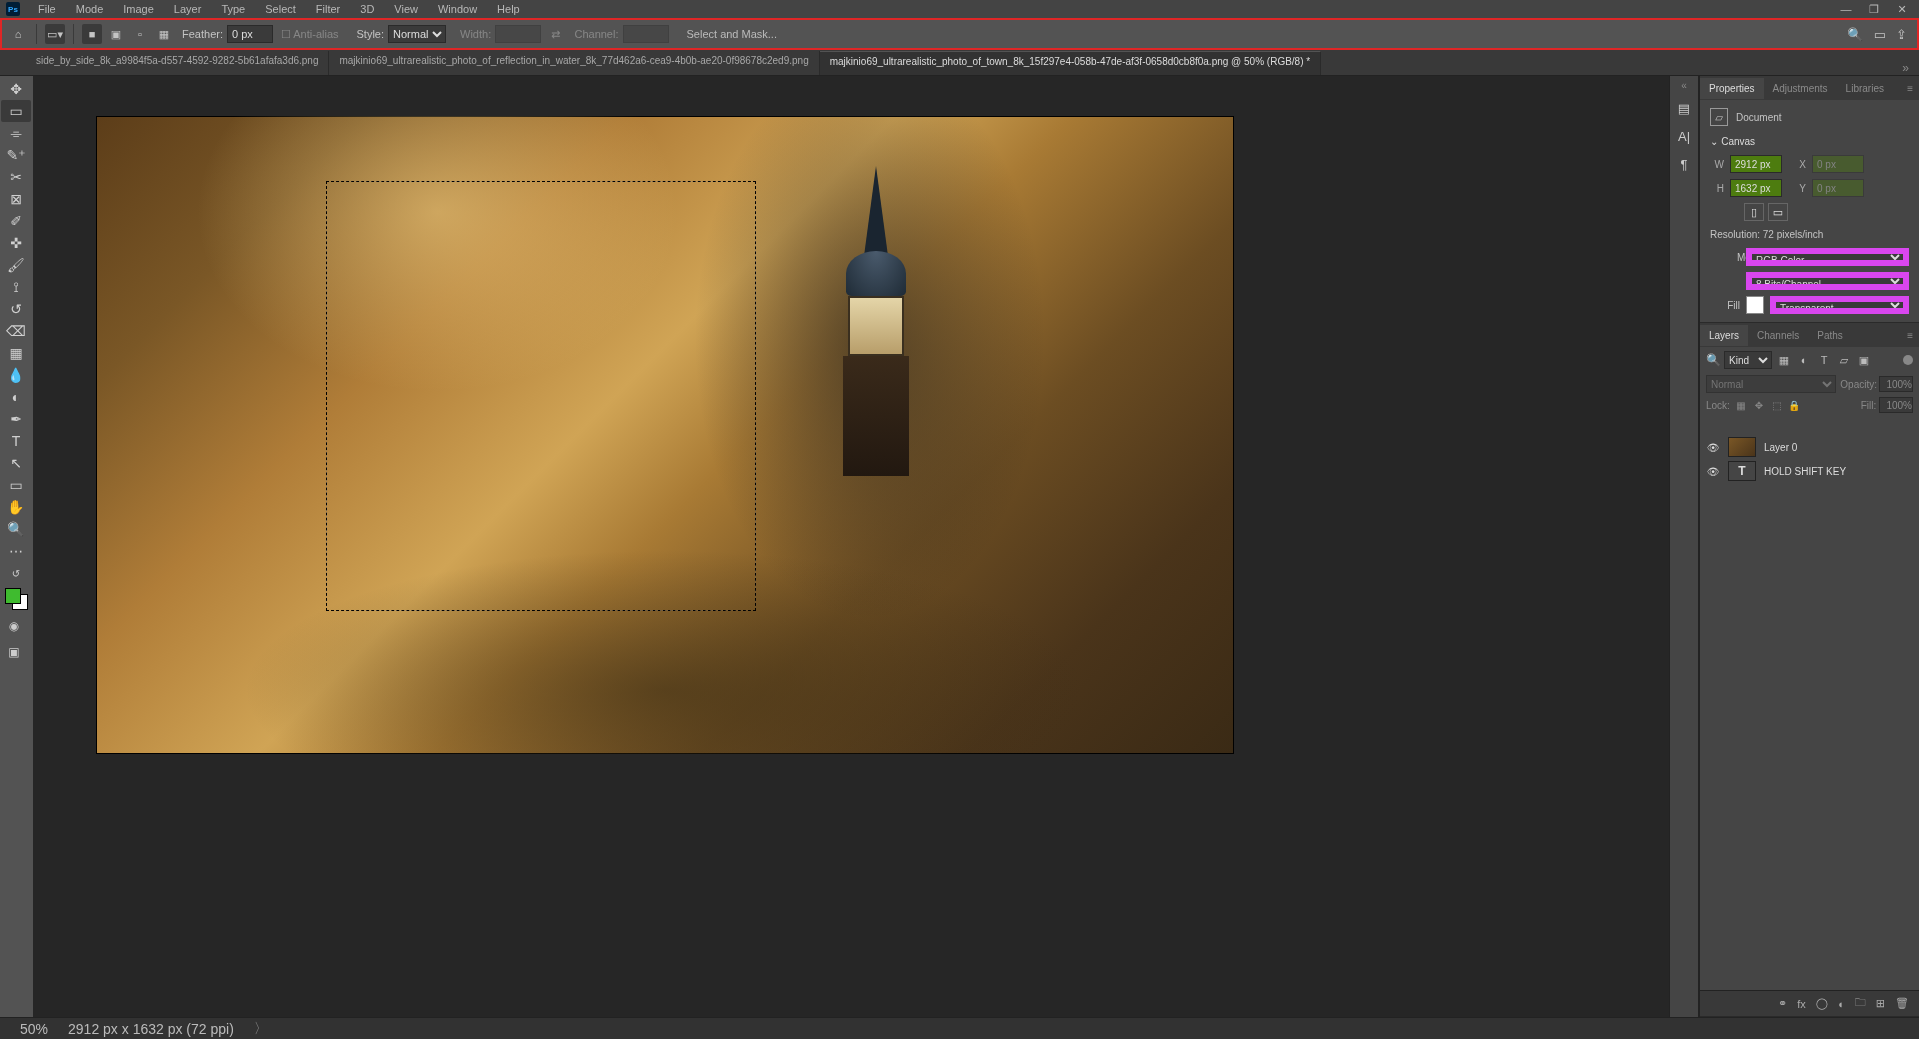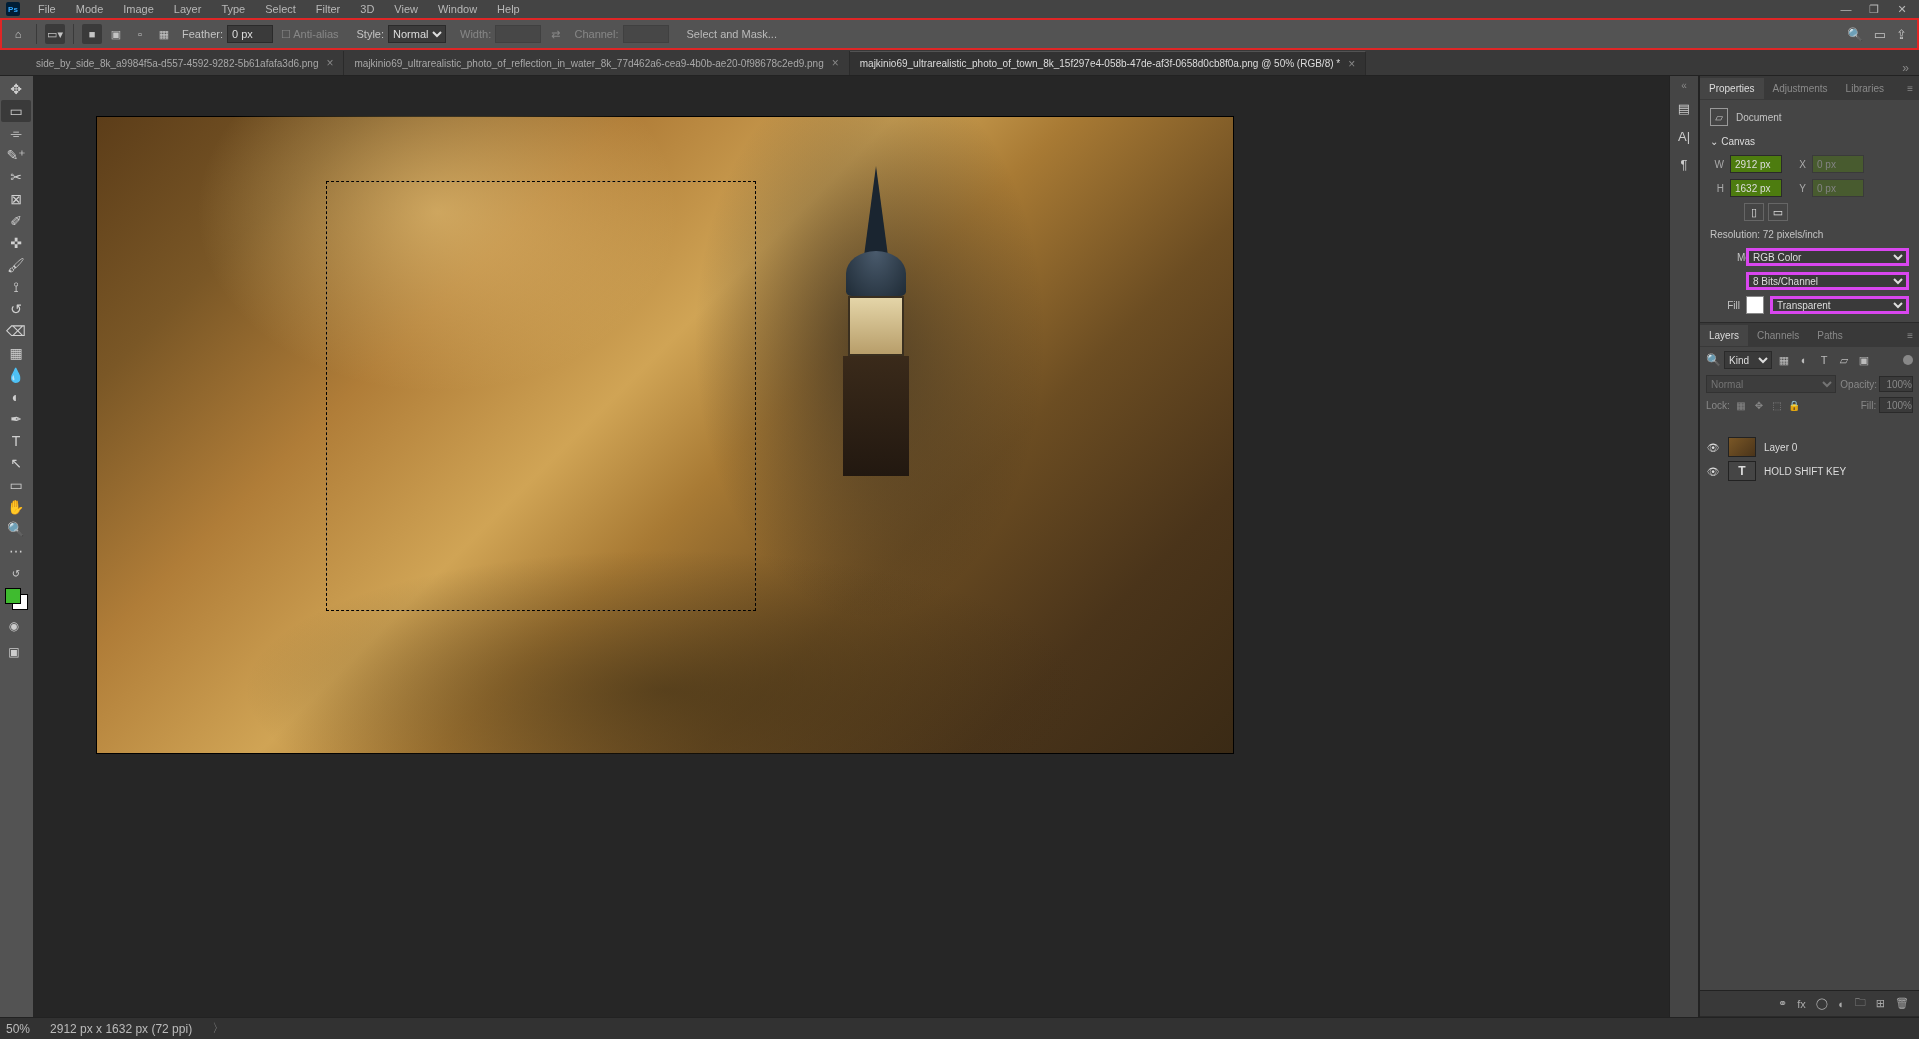--- a/index.html
+++ b/index.html
@@ -24,7 +24,7 @@
   .optionbar .right span{cursor:pointer;font-size:13px;}
   
   .tabstrip{height:26px;background:#393939;display:flex;align-items:end;padding-left:26px;border-bottom:1px solid #222;}
-  .tabstrip .tab{height:24px;padding:4px 10px;background:#393939;color:#a8a8a8;font-size:10px;display:flex;align-items:center;gap:8px;cursor:pointer;border-right:1px solid #2a2a2a;}
+  .tabstrip .tab{height:24px;padding:4px 10px;background:#393939;color:#a8a8a8;font-size:10px;display:flex;align-items:center;gap:8px;cursor:pointer;border-right:1px solid #2a2a2a;flex-direction:column;}
   .tabstrip .tab.active{background:#323232;color:#ddd;border-top:1px solid #535353;align-items:center;}
   .tabstrip .tab .x{font-size:12px;color:#888;}
   .tabstrip .chev{margin-left:auto;padding:0 10px;color:#888;font-size:12px;cursor:pointer;}

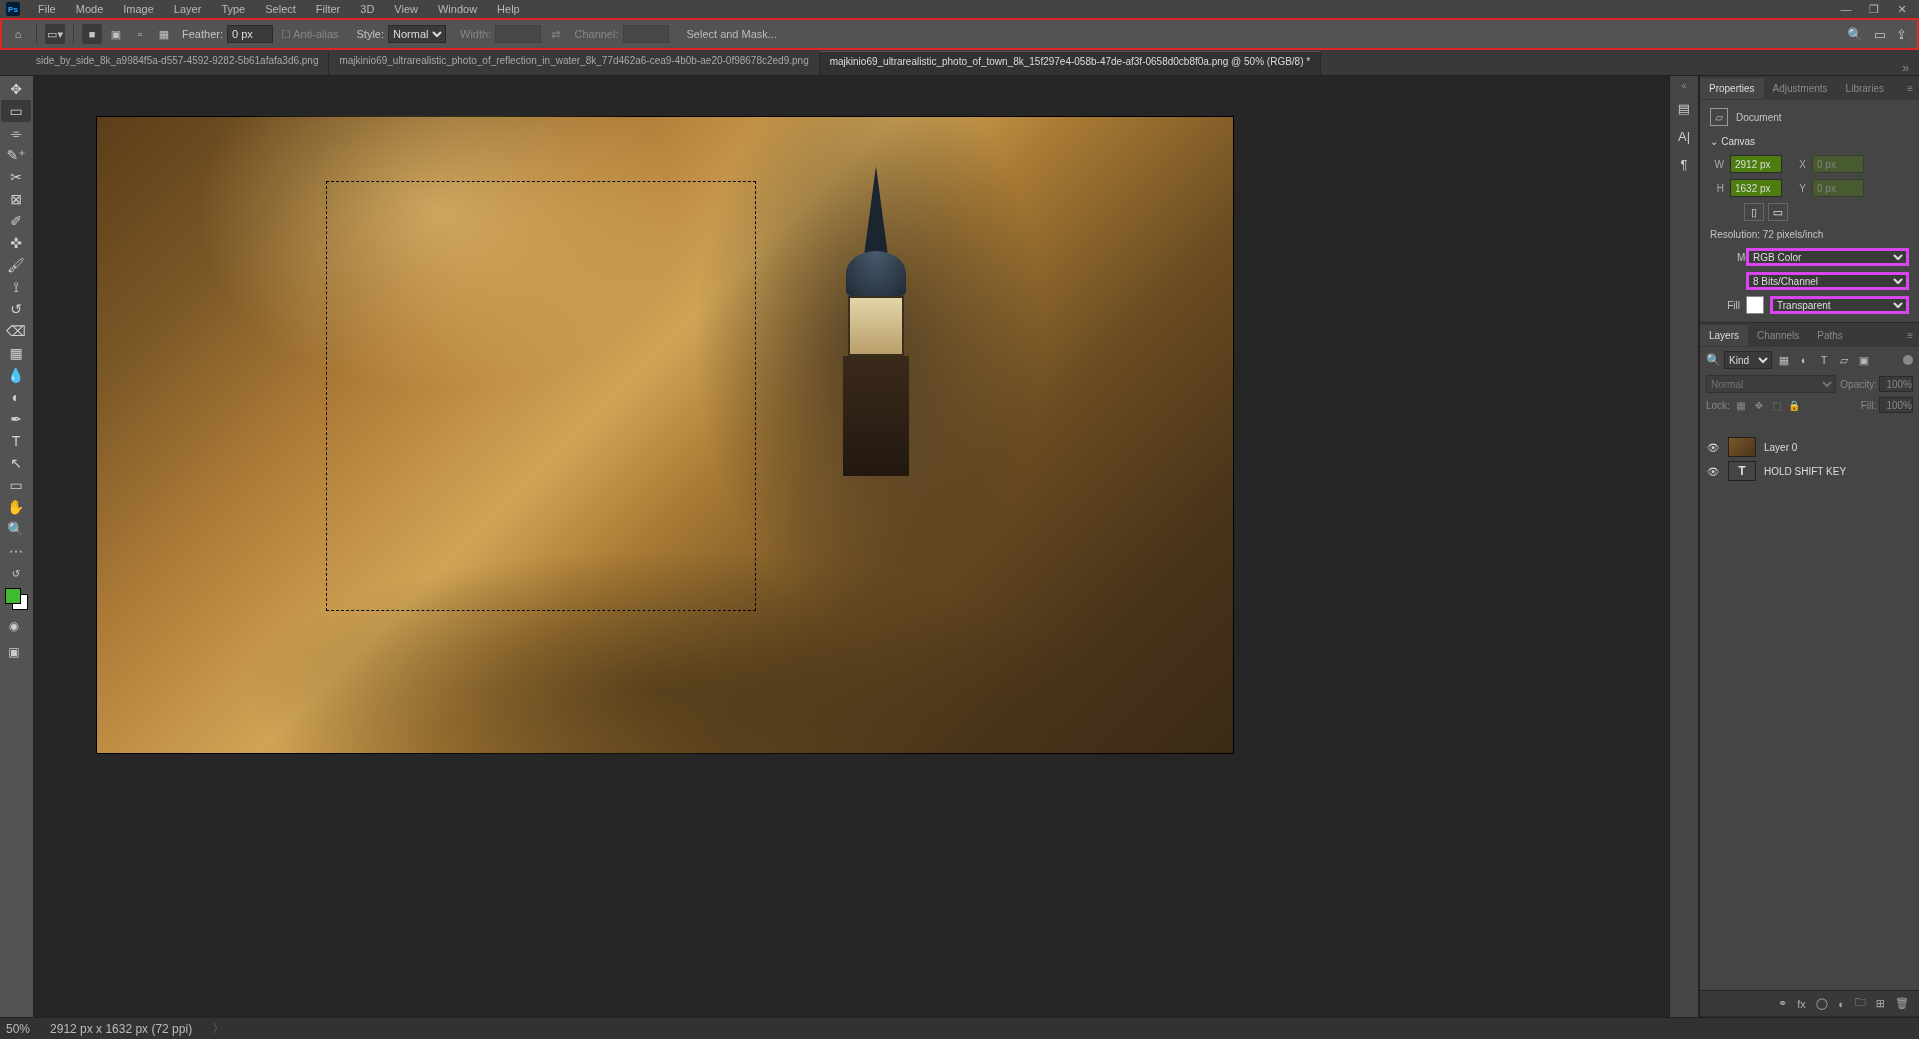--- a/index.html
+++ b/index.html
@@ -82,7 +82,7 @@
   .props .row label{width:14px;text-align:right;color:#aaa;}
   .props .row input{width:52px;height:18px;background:#4d7c0f;border:1px solid #2a2a2a;color:#ddd;font-size:10px;padding:0 4px;}
   .props .row input.dim{opacity:.4;}
-  .props select{height:18px;background:#3a3a3a;border:3px solid #d946ef;color:#ddd;font-size:10px;flex:1;}
+  .props select{height:18px;background:#3a3a3a;border:6px solid #d946ef;color:#ddd;font-size:10px;flex:1;}
   .props .sect{font-size:10px;color:#ddd;margin:4px 0 8px;cursor:pointer;}
   .props .sect::before{content:"⌄ ";}
   .props .doc-head{display:flex;align-items:center;gap:8px;margin-bottom:10px;}

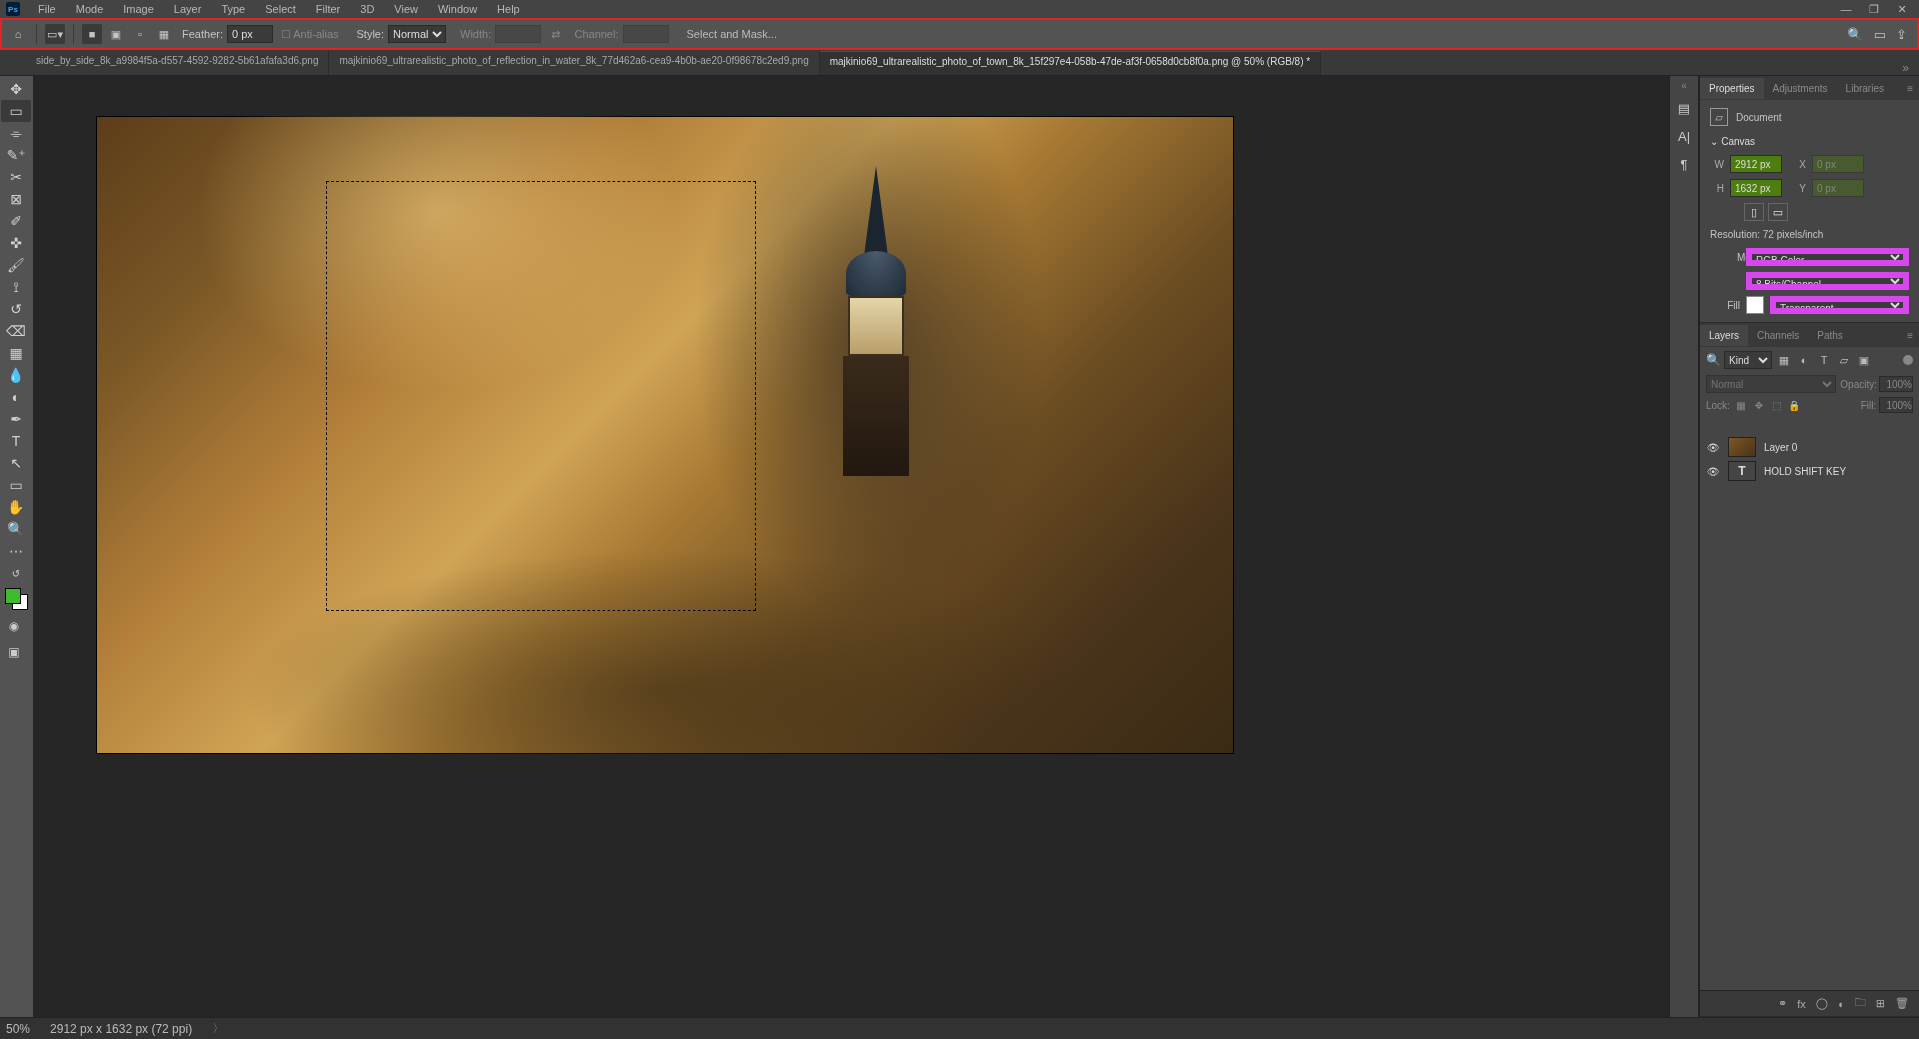--- a/index.html
+++ b/index.html
@@ -115,7 +115,7 @@
   .layers{position:relative;flex:1;}
   .layers .bodywrap{position:absolute;top:24px;left:0;right:0;bottom:26px;overflow:hidden;}
   
-  .statusbar{height:22px;background:#323232;border-top:1px solid #222;display:flex;align-items:center;padding:0 6px;gap:20px;color:#bbb;font-size:12px;}
+  .statusbar{height:22px;background:#323232;border-top:1px solid #222;display:flex;align-items:center;padding:0 20px;gap:20px;color:#bbb;font-size:14px;}
   .statusbar .chev{color:#888;cursor:pointer;}
 </style>
 </head>

